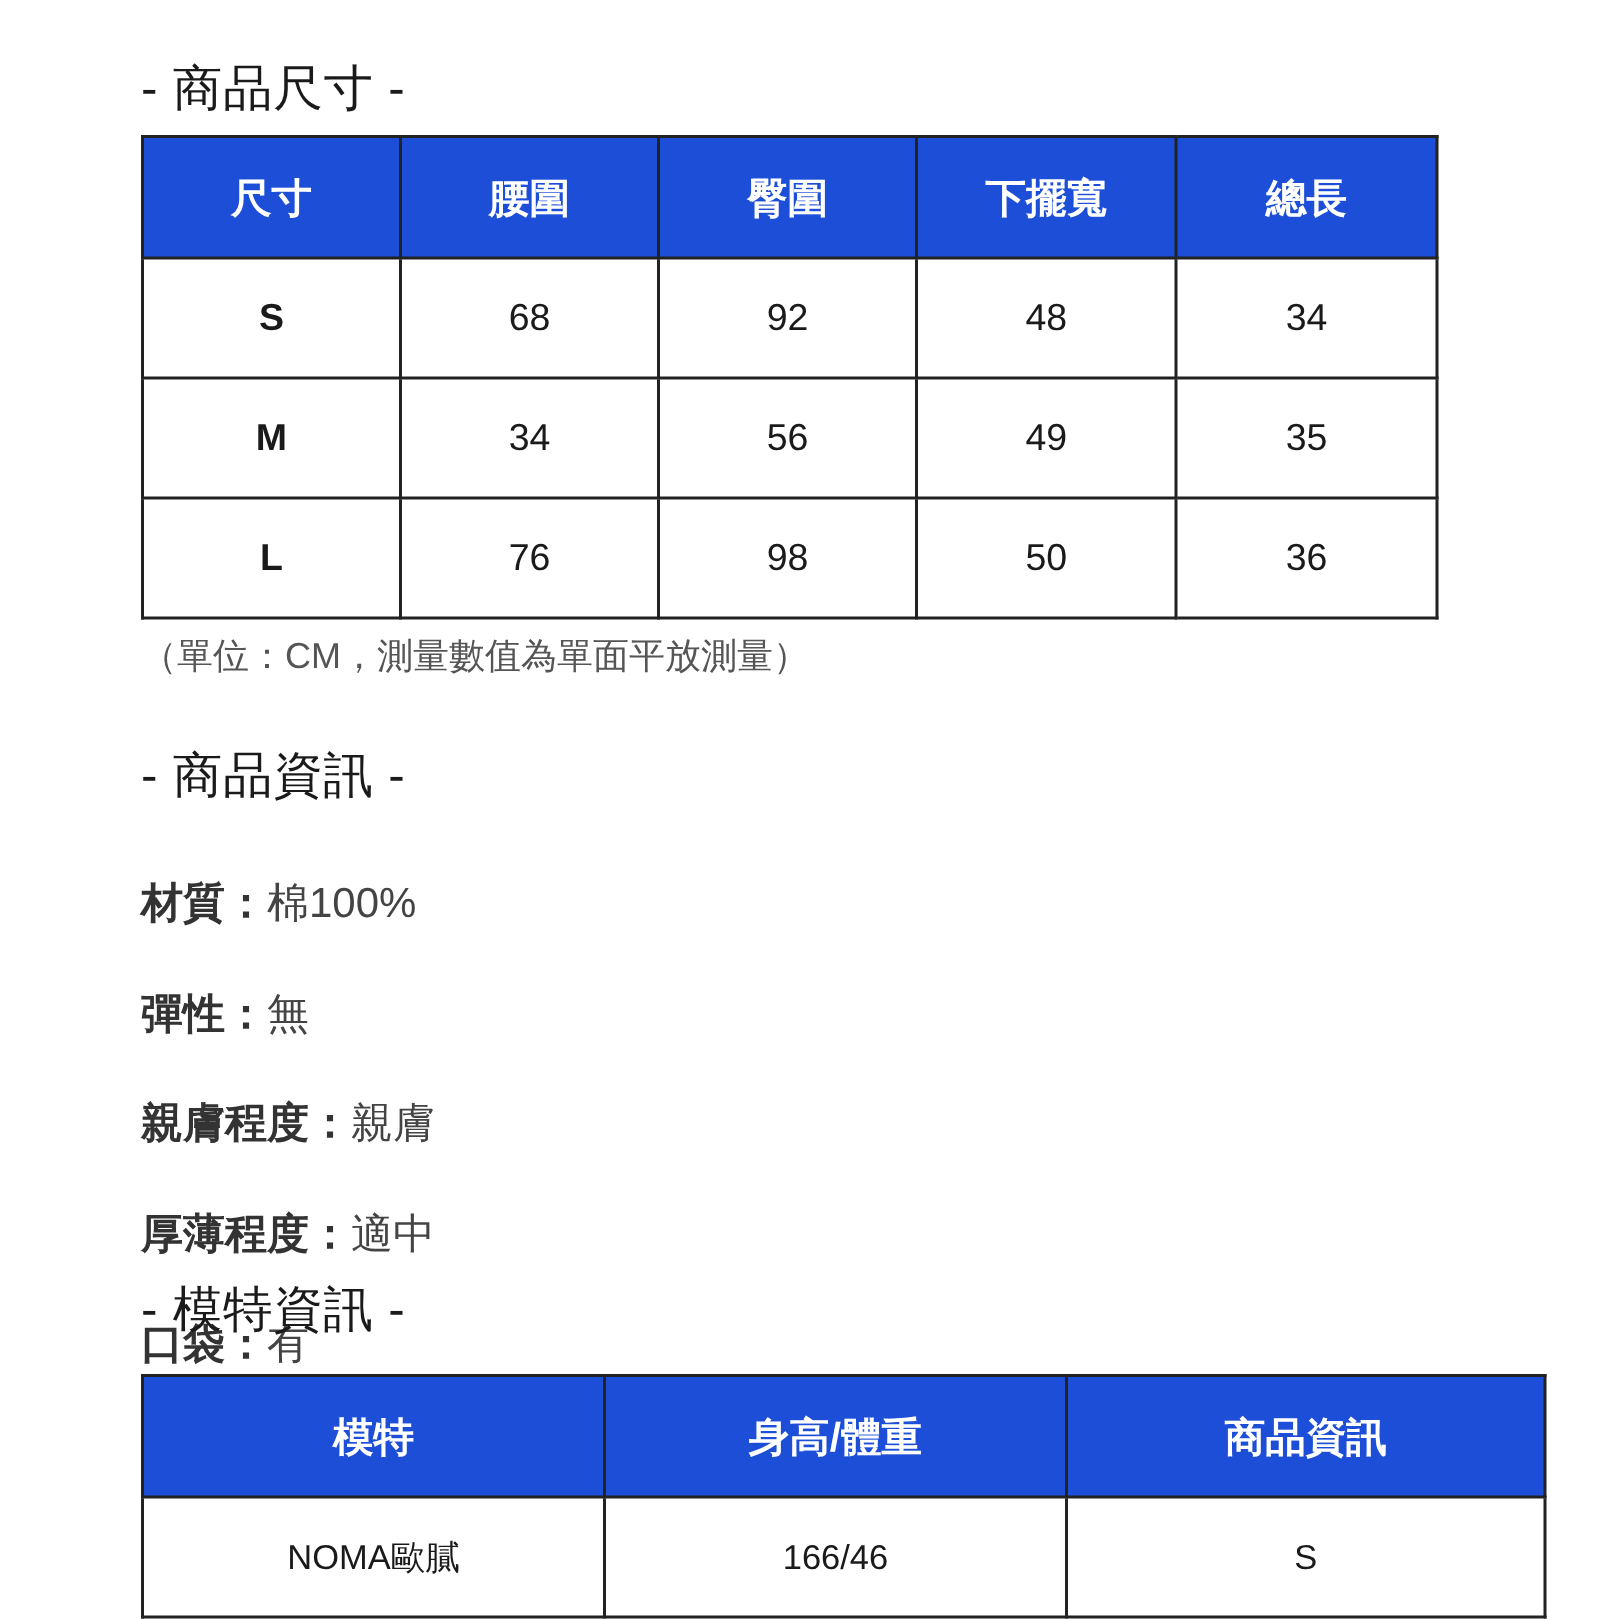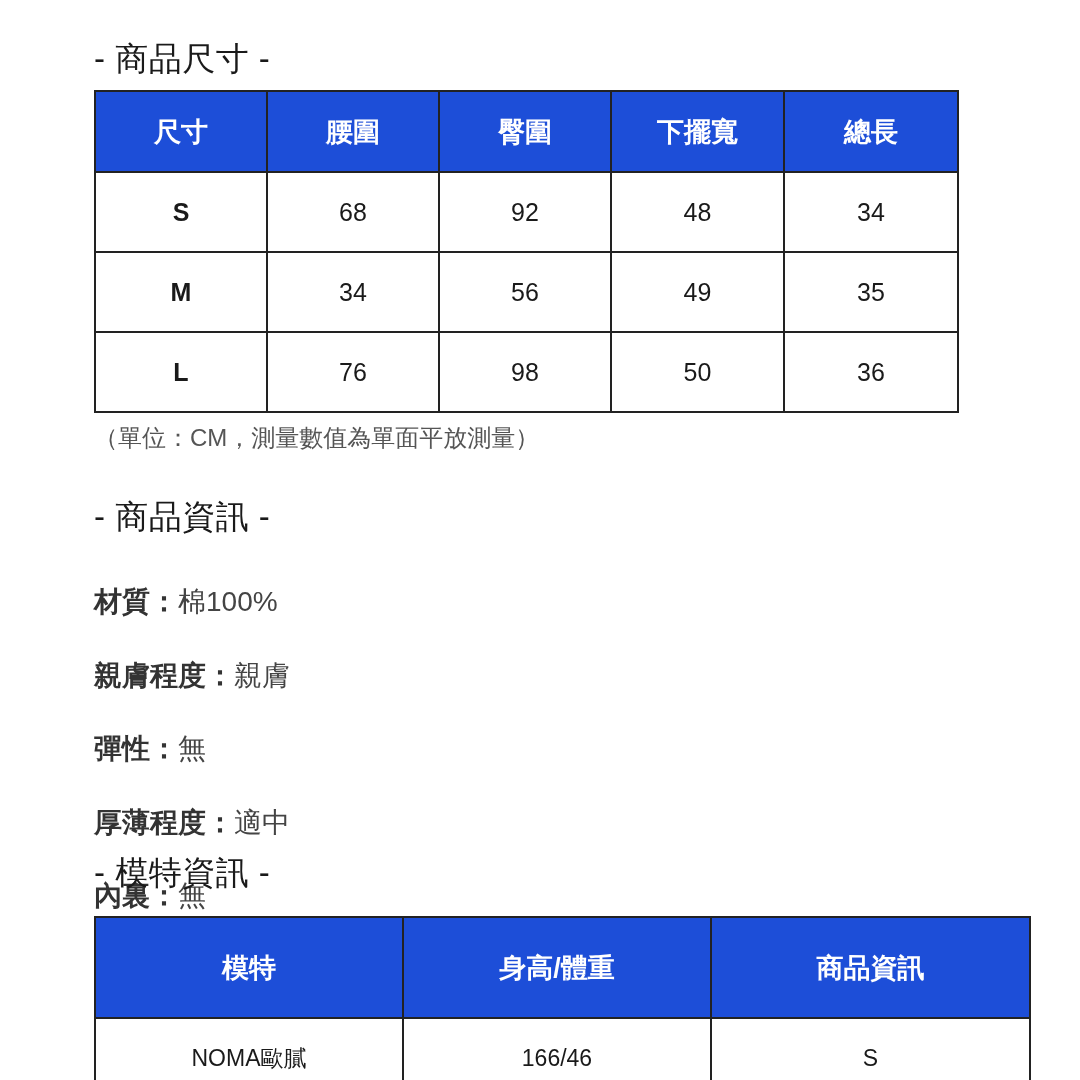--- a/index.html
+++ b/index.html
@@ -89,8 +89,8 @@
 
 <div class="info-list">
   <div class="info-row"><span class="info-key">材質</span><span class="info-sep">：</span><span>棉100%</span></div>
+  <div class="info-row"><span class="info-key">彈性</span><span class="info-sep">：</span><span>無</span></div>
   <div class="info-row"><span class="info-key">親膚程度</span><span class="info-sep">：</span><span>親膚</span></div>
-  <div class="info-row"><span class="info-key">彈性</span><span class="info-sep">：</span><span>無</span></div>
   <div class="info-row"><span class="info-key">厚薄程度</span><span class="info-sep">：</span><span>適中</span></div>
   <div class="info-row"><span class="info-key">內裏</span><span class="info-sep">：</span><span>無</span></div>
   <div class="info-row"><span class="info-key">口袋</span><span class="info-sep">：</span><span>有</span></div>

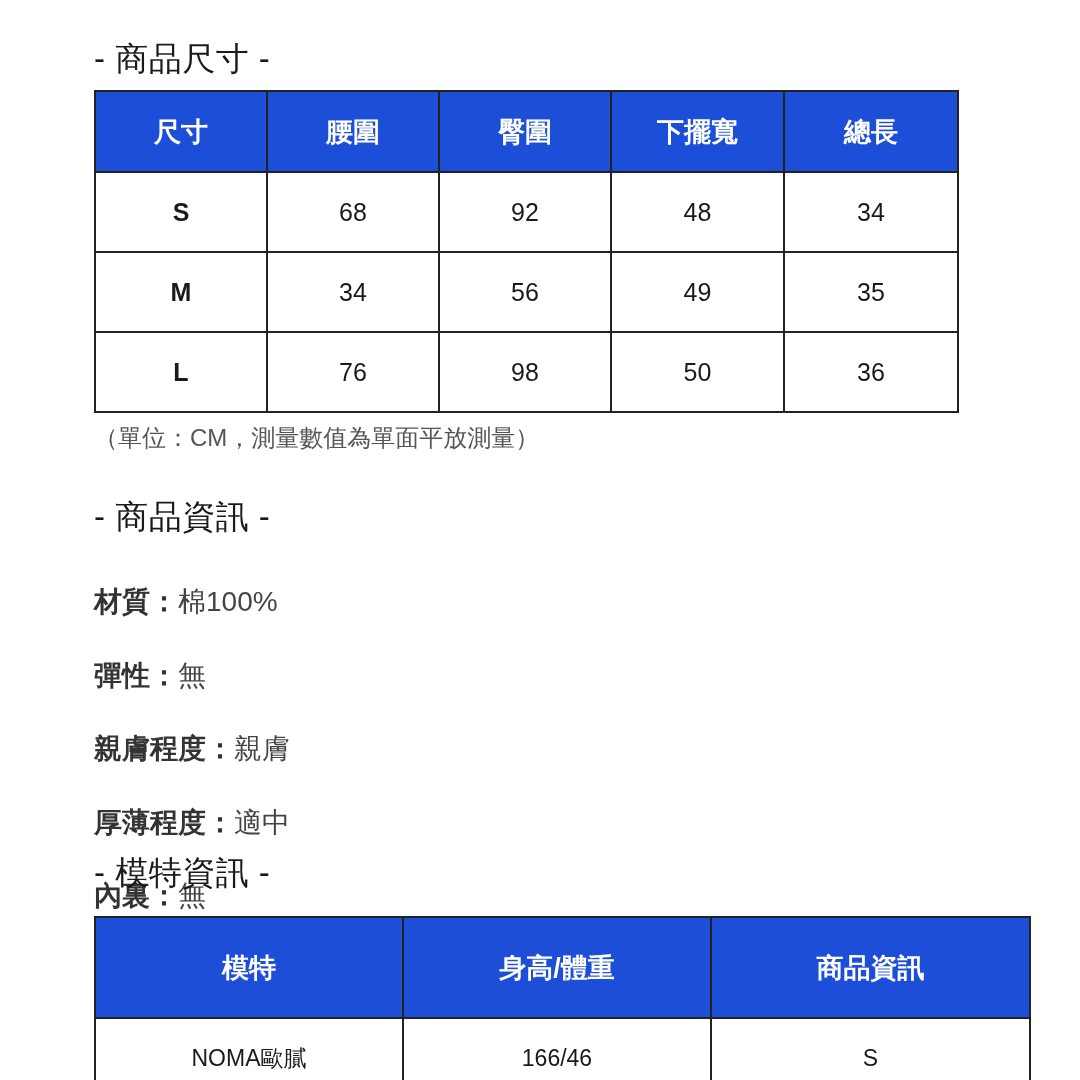--- a/index.html
+++ b/index.html
@@ -92,7 +92,6 @@
   <div class="info-row"><span class="info-key">彈性</span><span class="info-sep">：</span><span>無</span></div>
   <div class="info-row"><span class="info-key">親膚程度</span><span class="info-sep">：</span><span>親膚</span></div>
   <div class="info-row"><span class="info-key">厚薄程度</span><span class="info-sep">：</span><span>適中</span></div>
-  <div class="info-row"><span class="info-key">內裏</span><span class="info-sep">：</span><span>無</span></div>
   <div class="info-row"><span class="info-key">口袋</span><span class="info-sep">：</span><span>有</span></div>
 </div>
 

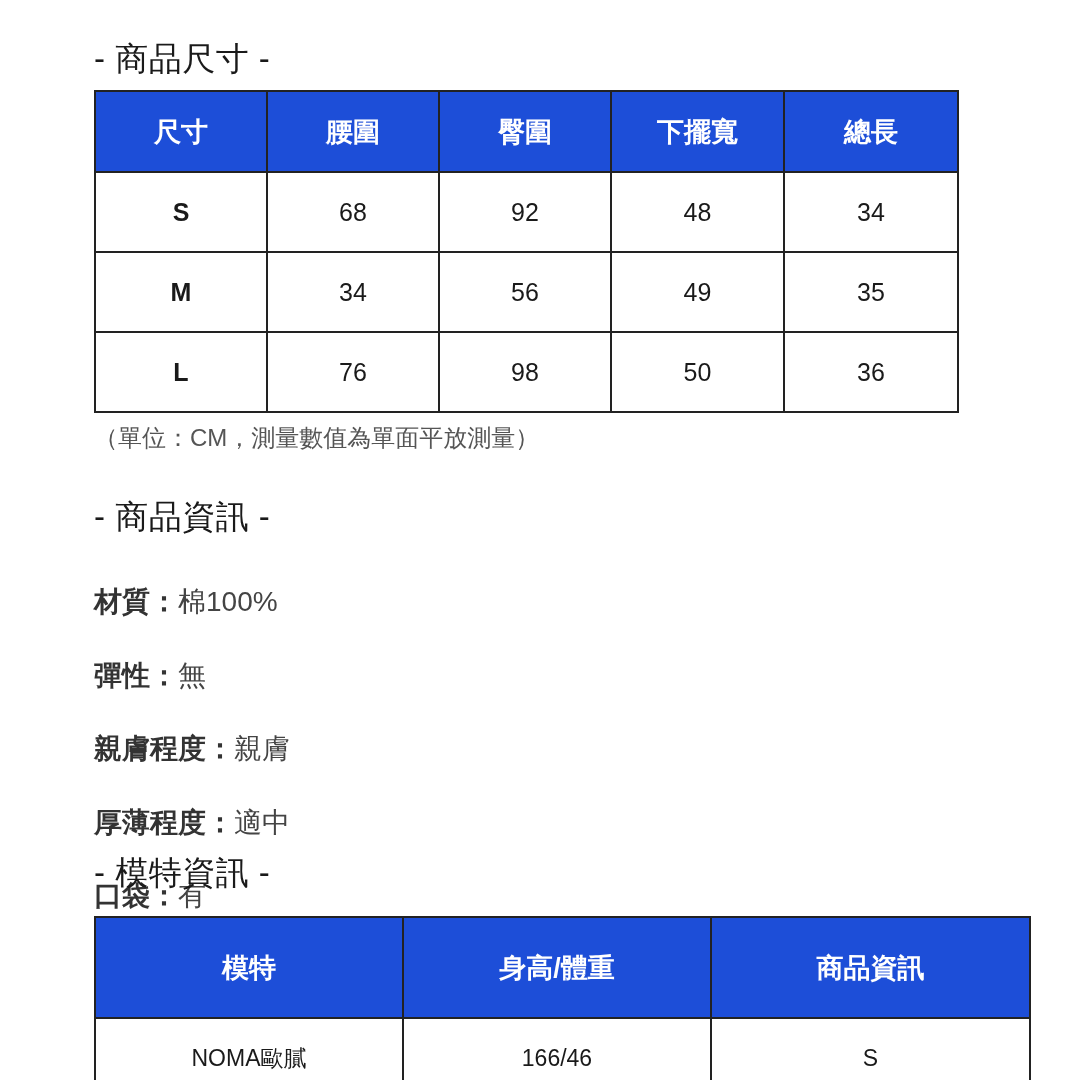--- a/index.html
+++ b/index.html
@@ -26,7 +26,7 @@
   #size-table th { height:81px; }
   #size-table td { height:80px; }
   #model-table { left:94px; top:916px; width:935px; }
-  #model-table th { height:101px; }
+  #model-table th { height:81px; }
   #model-table td { height:80px; font-size:23px; }
   .note {
     position:absolute; left:94px; top:424px; font-size:24px; color:#555; line-height:1.2;

